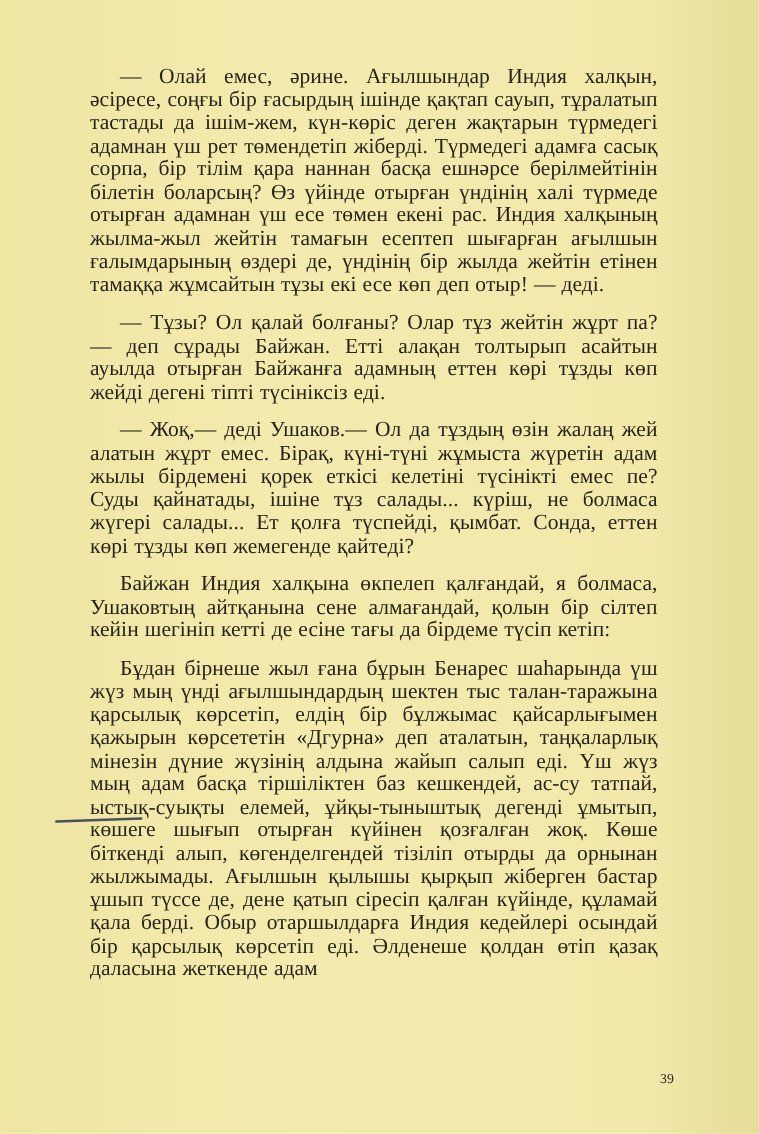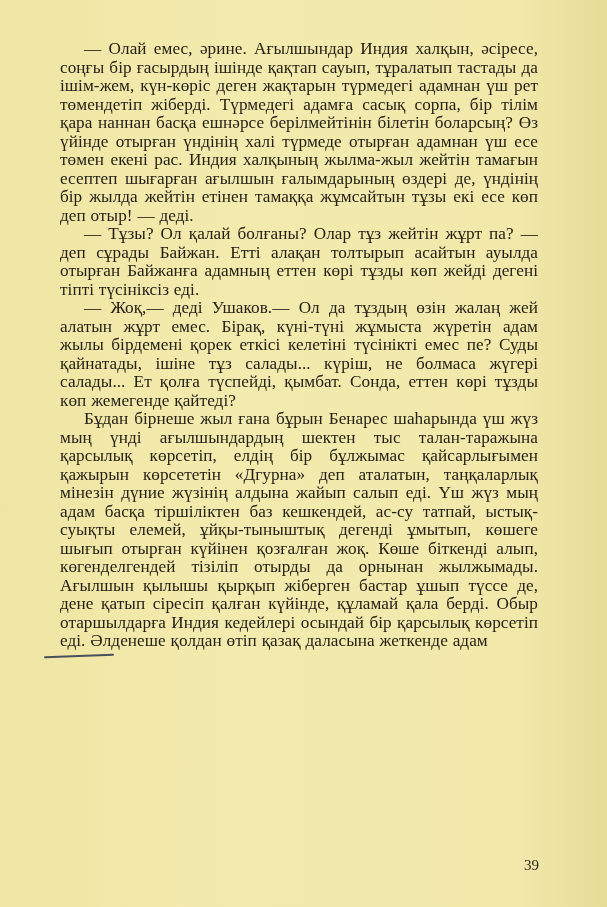--- a/index.html
+++ b/index.html
@@ -23,7 +23,7 @@
       width: 478px;
     }
     .para {
-      margin: 0;
+      margin: 12px;
       font-size: 17.2px;
       line-height: 18.5px;
       text-align: justify;

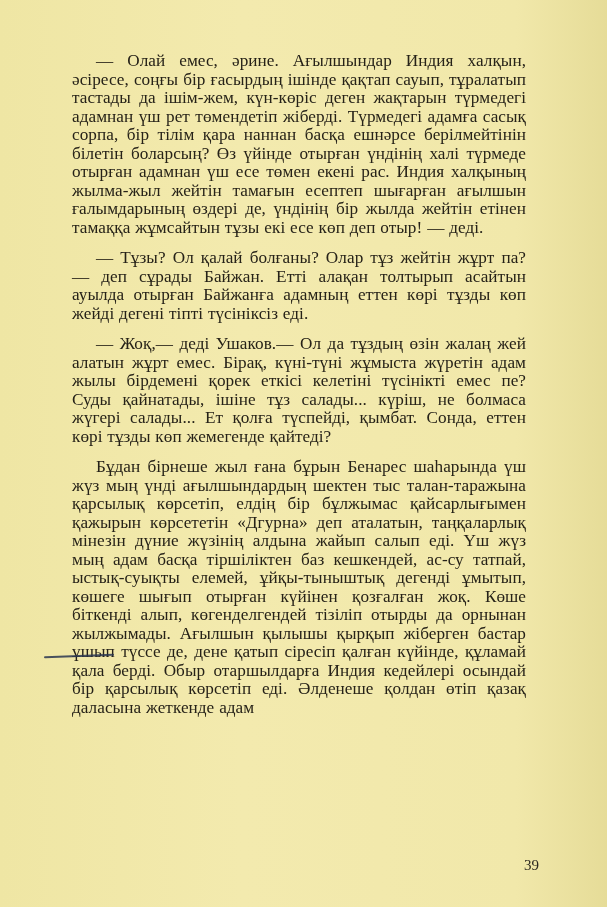--- a/index.html
+++ b/index.html
@@ -58,6 +58,7 @@
   <p class="para">— Олай емес, әрине. Ағылшындар Индия халқын, әсіресе, соңғы бір ғасырдың ішінде қақтап сауып, тұралатып тастады да ішім-жем, күн-көріс деген жақтарын түрмедегі адамнан үш рет төмендетіп жіберді. Түрмедегі адамға сасық сорпа, бір тілім қара наннан басқа ешнәрсе берілмейтінін білетін боларсың? Өз үйінде отырған үндінің халі түрмеде отырған адамнан үш есе төмен екені рас. Индия халқының жылма-жыл жейтін тамағын есептеп шығарған ағылшын ғалымдарының өздері де, үндінің бір жылда жейтін етінен тамаққа жұмсайтын тұзы екі есе көп деп отыр! — деді.</p>
   <p class="para">— Тұзы? Ол қалай болғаны? Олар тұз жейтін жұрт па? — деп сұрады Байжан. Етті алақан толтырып асайтын ауылда отырған Байжанға адамның еттен көрі тұзды көп жейді дегені тіпті түсініксіз еді.</p>
   <p class="para">— Жоқ,— деді Ушаков.— Ол да тұздың өзін жалаң жей алатын жұрт емес. Бірақ, күні-түні жұмыста жүретін адам жылы бірдемені қорек еткісі келетіні түсінікті емес пе? Суды қайнатады, ішіне тұз салады... күріш, не болмаса жүгері салады... Ет қолға түспейді, қымбат. Сонда, еттен көрі тұзды көп жемегенде қайтеді?</p>
+  <p class="para">Байжан Индия халқына өкпелеп қалғандай, я болмаса, Ушаковтың айтқанына сене алмағандай, қолын бір сілтеп кейін шегініп кетті де есіне тағы да бірдеме түсіп кетіп:</p>
   <p class="para">Бұдан бірнеше жыл ғана бұрын Бенарес шаһарында үш жүз мың үнді ағылшындардың шектен тыс талан-таражына қарсылық көрсетіп, елдің бір бұлжымас қайсарлығымен қажырын көрсететін «Дгурна» деп аталатын, таңқаларлық мінезін дүние жүзінің алдына жайып салып еді. Үш жүз мың адам басқа тіршіліктен баз кешкендей, ас-су татпай, ыстық-суықты елемей, ұйқы-тыныштық дегенді ұмытып, көшеге шығып отырған күйінен қозғалған жоқ. Көше біткенді алып, көгенделгендей тізіліп отырды да орнынан жылжымады. Ағылшын қылышы қырқып жіберген бастар ұшып түссе де, дене қатып сіресіп қалған күйінде, құламай қала берді. Обыр отаршылдарға Индия кедейлері осындай бір қарсылық көрсетіп еді. Әлденеше қолдан өтіп қазақ даласына жеткенде адам</p>
 </div>
 

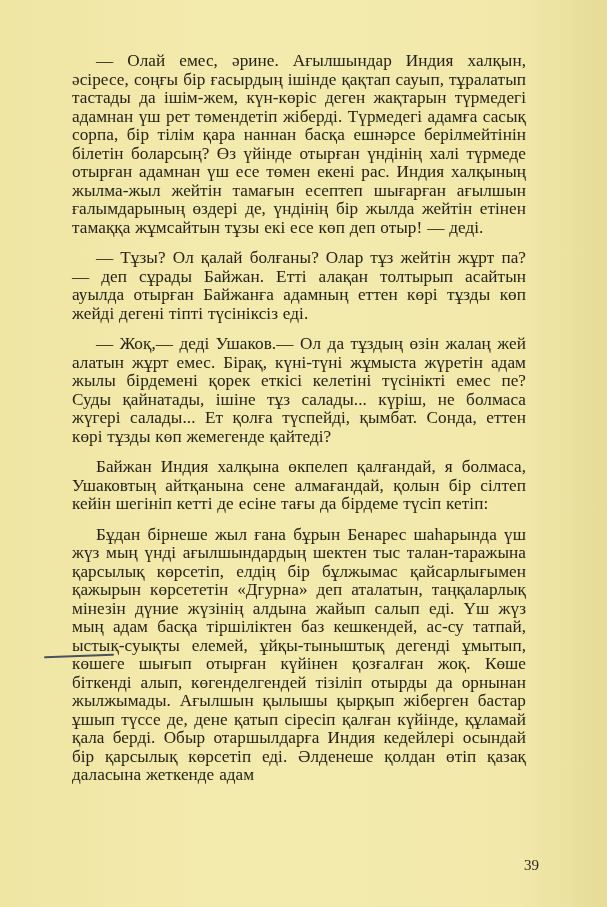--- a/index.html
+++ b/index.html
@@ -46,7 +46,7 @@
       position: absolute;
       right: 68px;
       top: 857px;
-      font-size: 15px;
+      font-size: 11px;
       color: #2c2820;
       font-family: "Liberation Serif", serif;
     }

